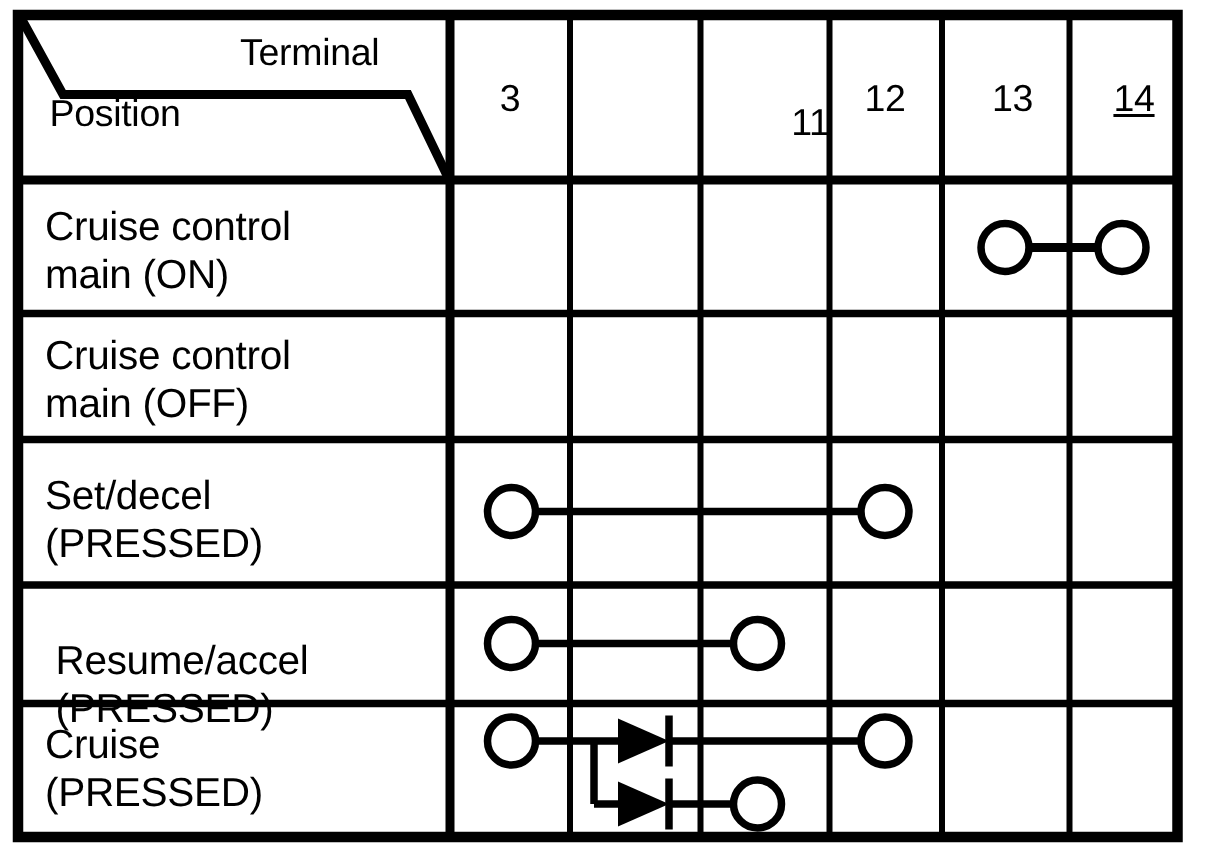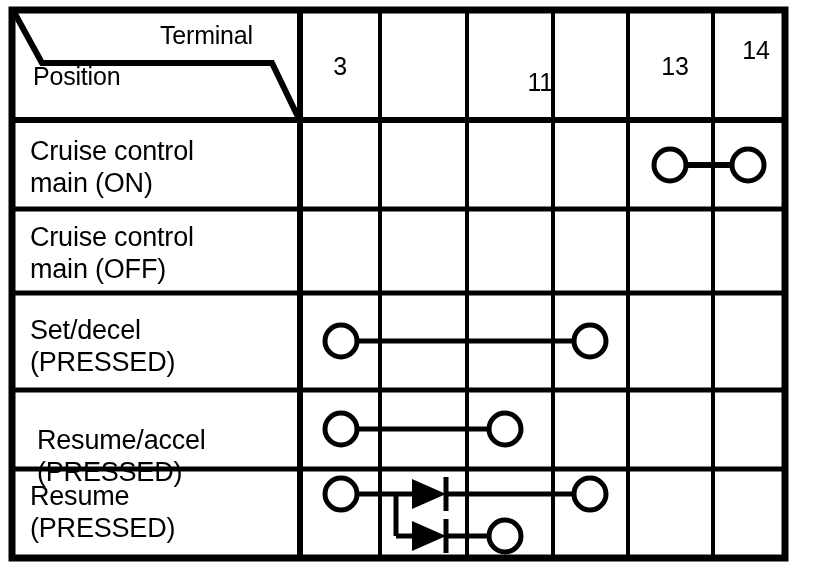--- a/index.html
+++ b/index.html
@@ -124,6 +124,7 @@
   <div class="cell-text col-head" style="left:297px; top:52px;">3</div>
   <div class="cell-text col-head" style="left:381px; top:52px;"></div>
   <div class="cell-text col-head" style="left:467px; top:68px;text-align:right;">11</div>
+  <div class="cell-text col-head" style="left:547px; top:52px;">12</div>
   <div class="cell-text col-head" style="left:632px; top:52px;">13</div>
   <div class="cell-text col-head" style="left:713px; top:36px;">14</div>
 

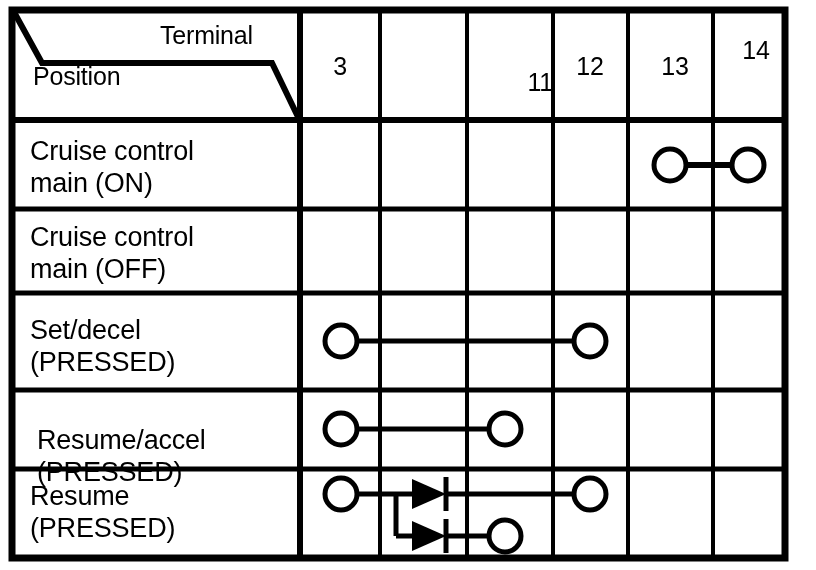--- a/index.html
+++ b/index.html
@@ -126,7 +126,7 @@
   <div class="cell-text col-head" style="left:467px; top:68px;text-align:right;">11</div>
   <div class="cell-text col-head" style="left:547px; top:52px;">12</div>
   <div class="cell-text col-head" style="left:632px; top:52px;">13</div>
-  <div class="cell-text col-head" style="left:713px; top:36px;">14</div>
+  <div class="cell-text col-head" style="left:713px; top:52px;text-decoration:underline;">14</div>
 
   <div class="cell-text row-label" style="top:136px;">Cruise control
 main (ON)</div>

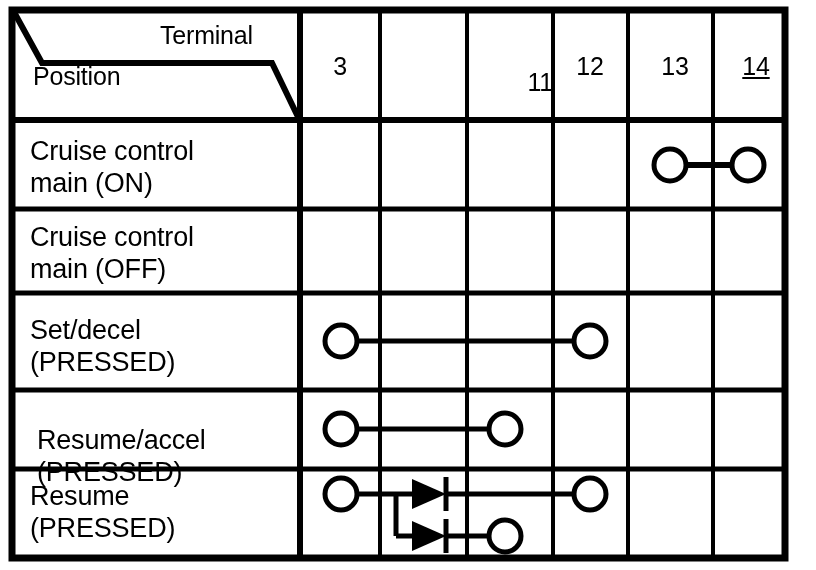--- a/index.html
+++ b/index.html
@@ -136,7 +136,7 @@
 (PRESSED)</div>
   <div class="cell-text row-label" style="top:425px; left:37px;">Resume/accel
 (PRESSED)</div>
-  <div class="cell-text row-label" style="top:481px;">Resume
+  <div class="cell-text row-label" style="top:481px;">Cruise
 (PRESSED)</div>
 
 </div>

